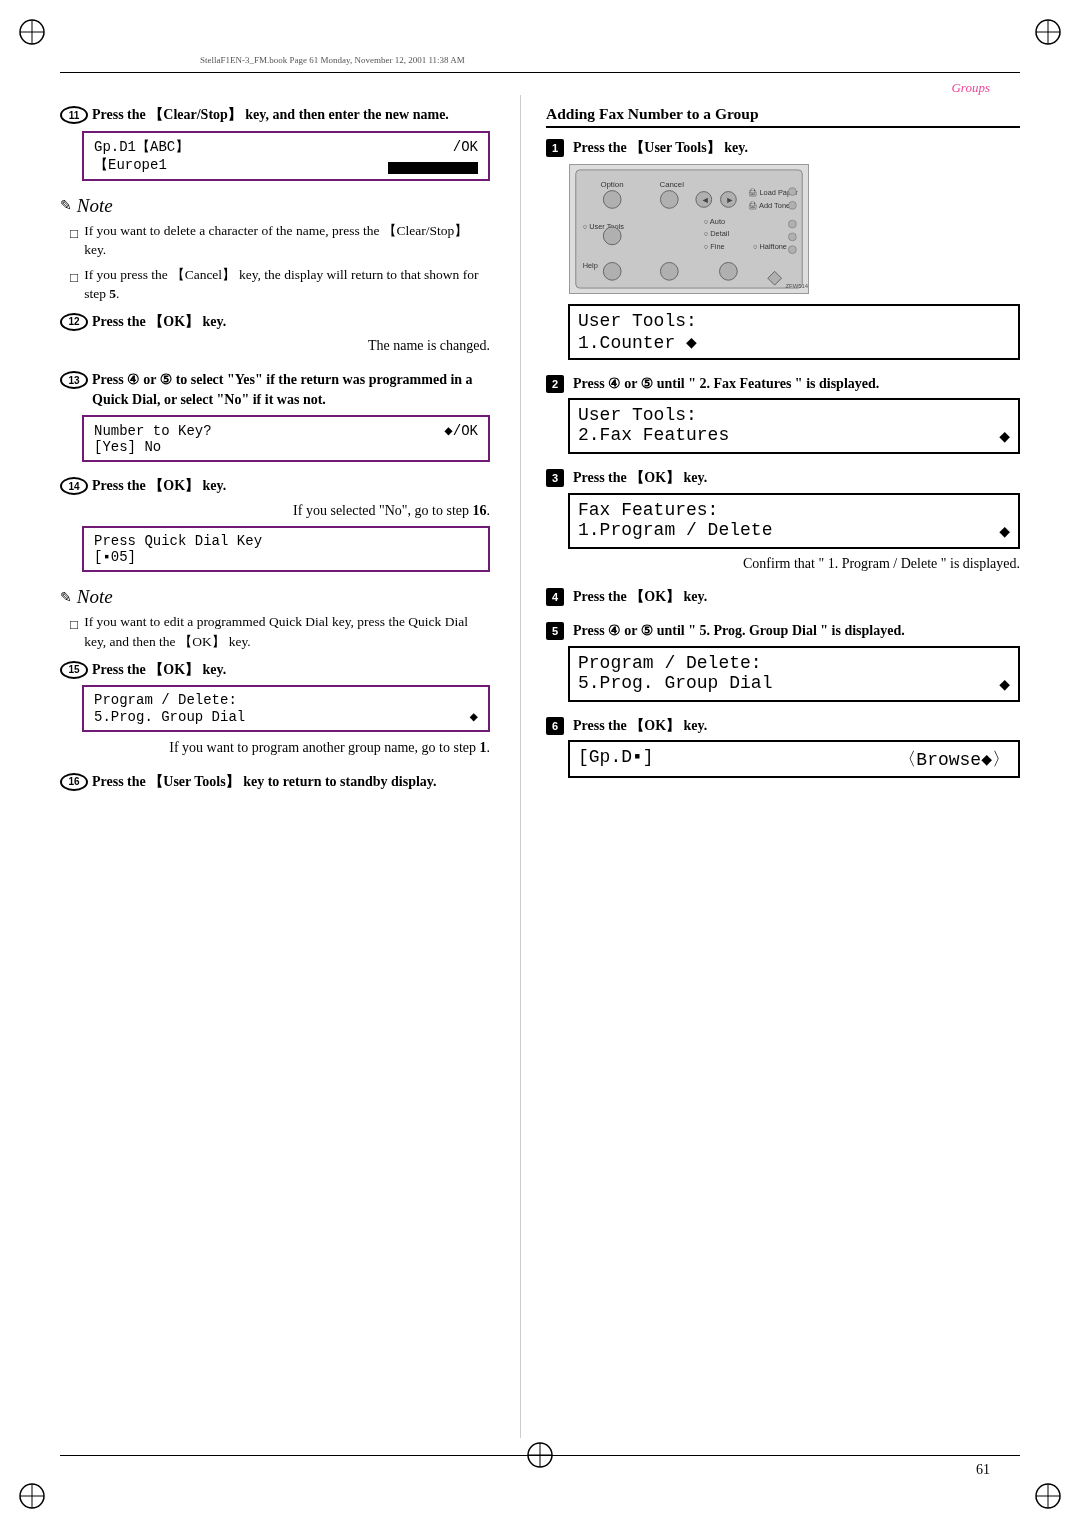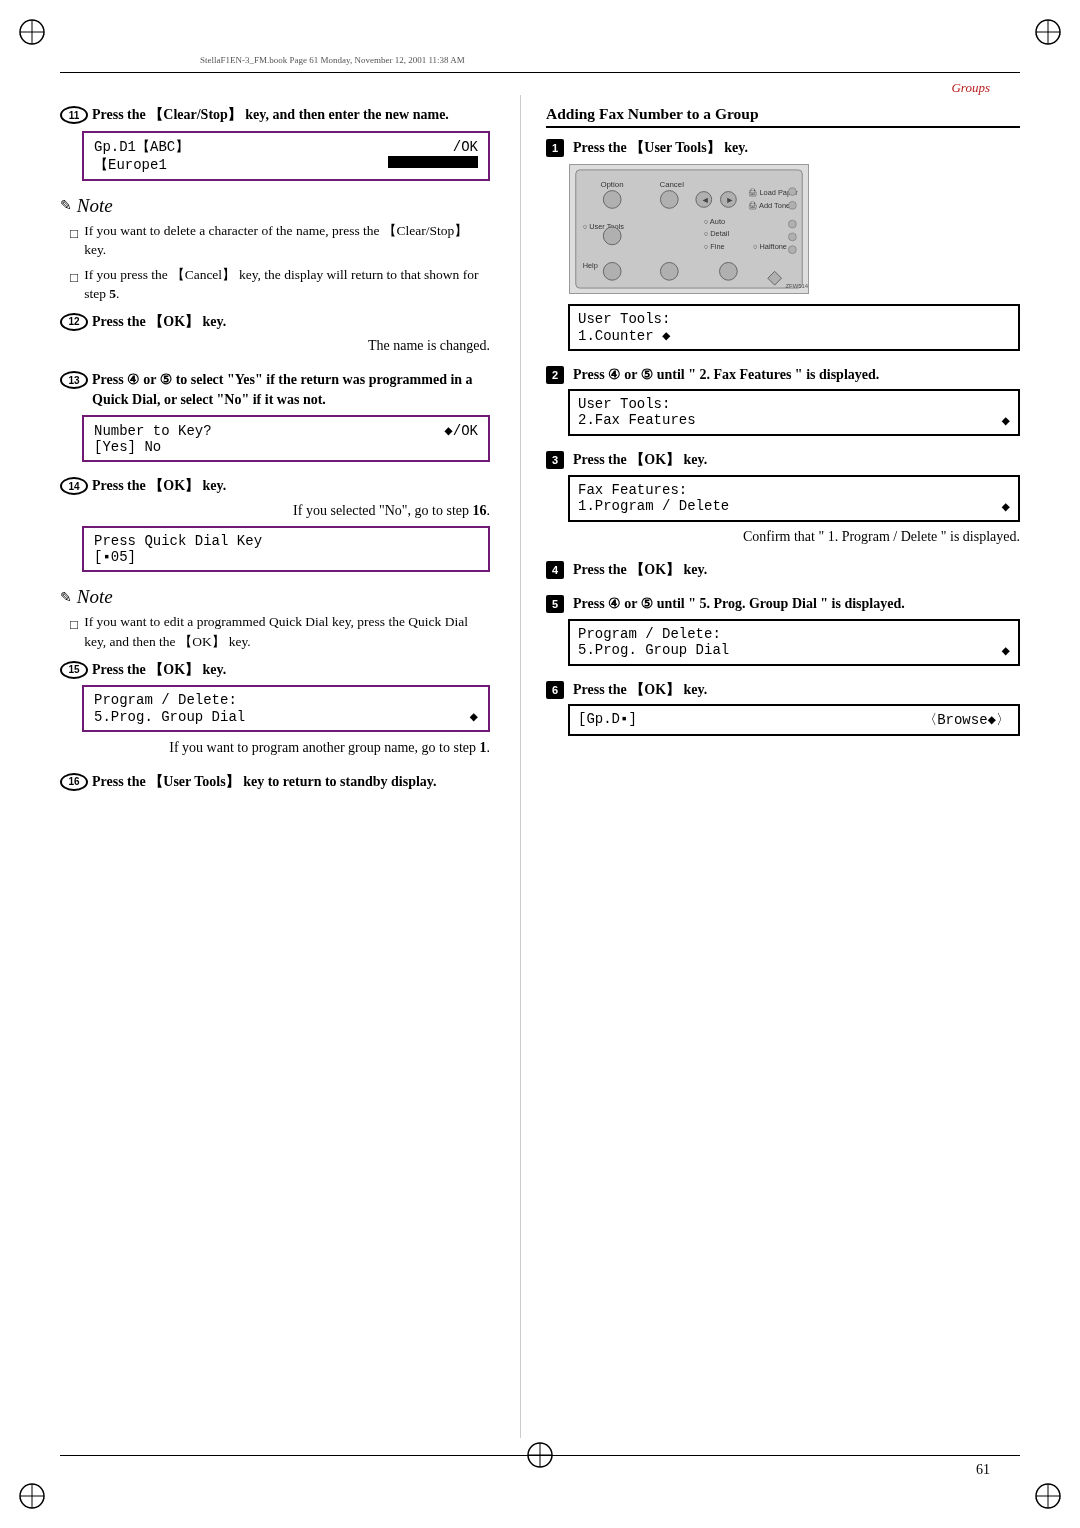--- a/index.html
+++ b/index.html
@@ -46,7 +46,7 @@
       right: 90px;
       font-size: 13px;
       font-style: italic;
-      color: #b91c1c;
+      color: #ec4899;
     }
 
     

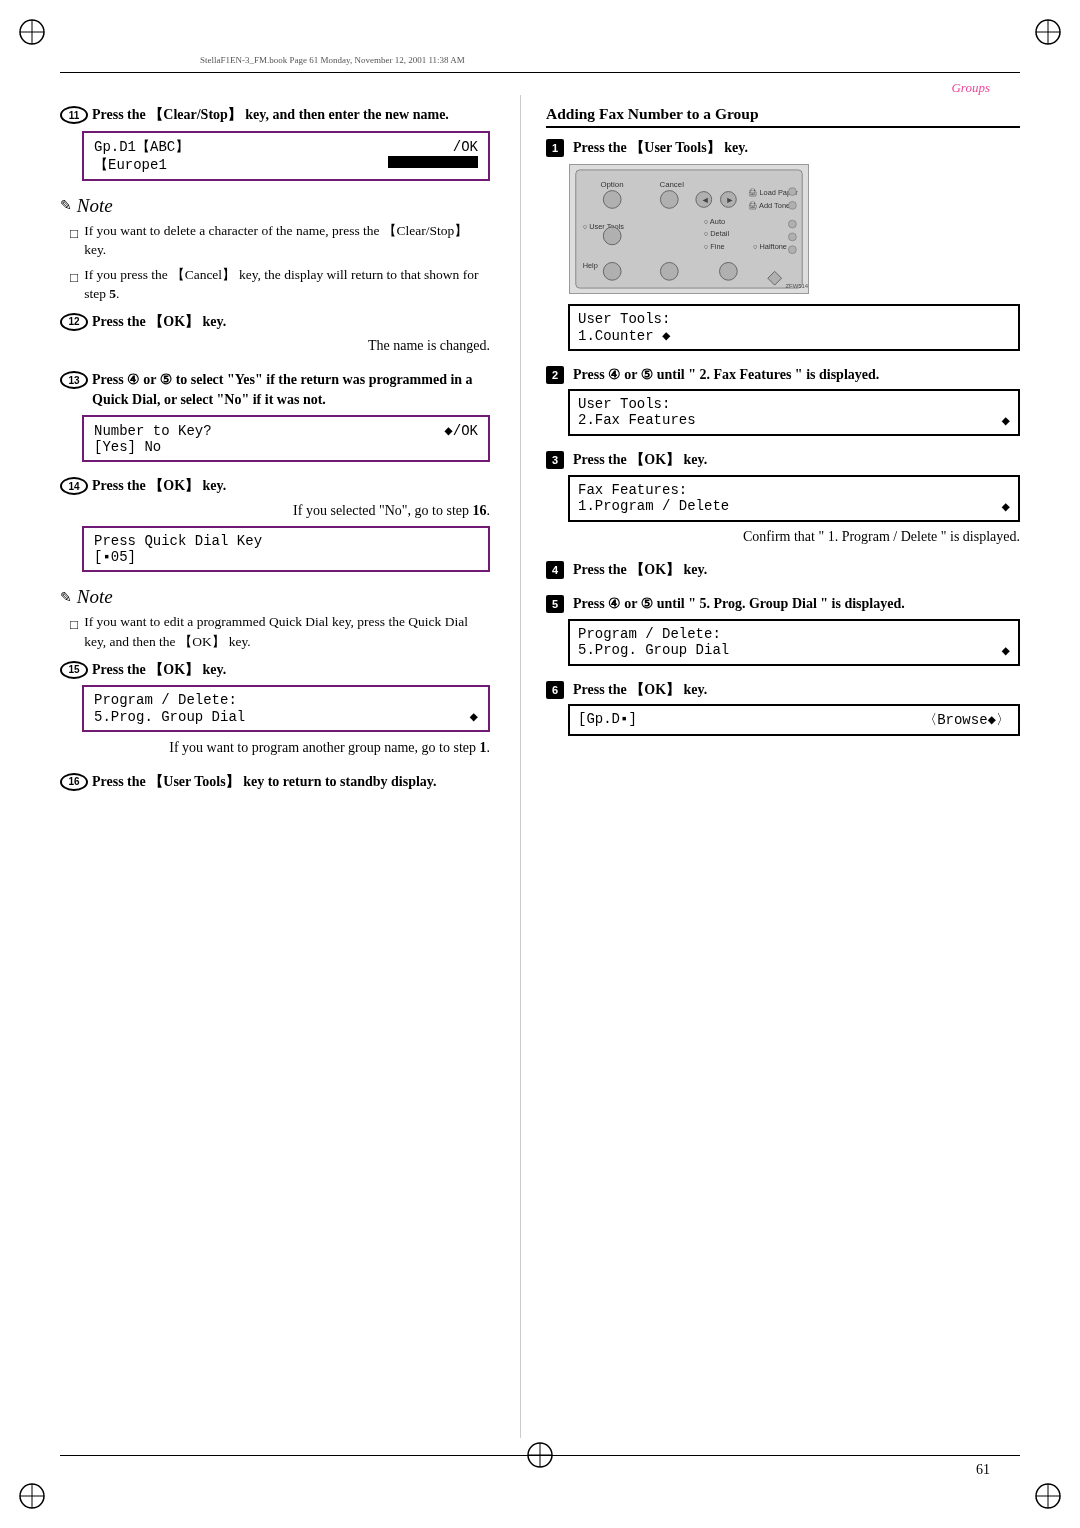--- a/index.html
+++ b/index.html
@@ -276,7 +276,7 @@
           <span>Gp.D1【ABC】</span>
           <span>/OK</span>
         </div>
-        <div class="lcd-line" style="align-items:flex-start;">
+        <div class="lcd-line" style="align-items:flex-end;">
           <span>【Europe1</span>
           <span class="lcd-block"></span>
         </div>

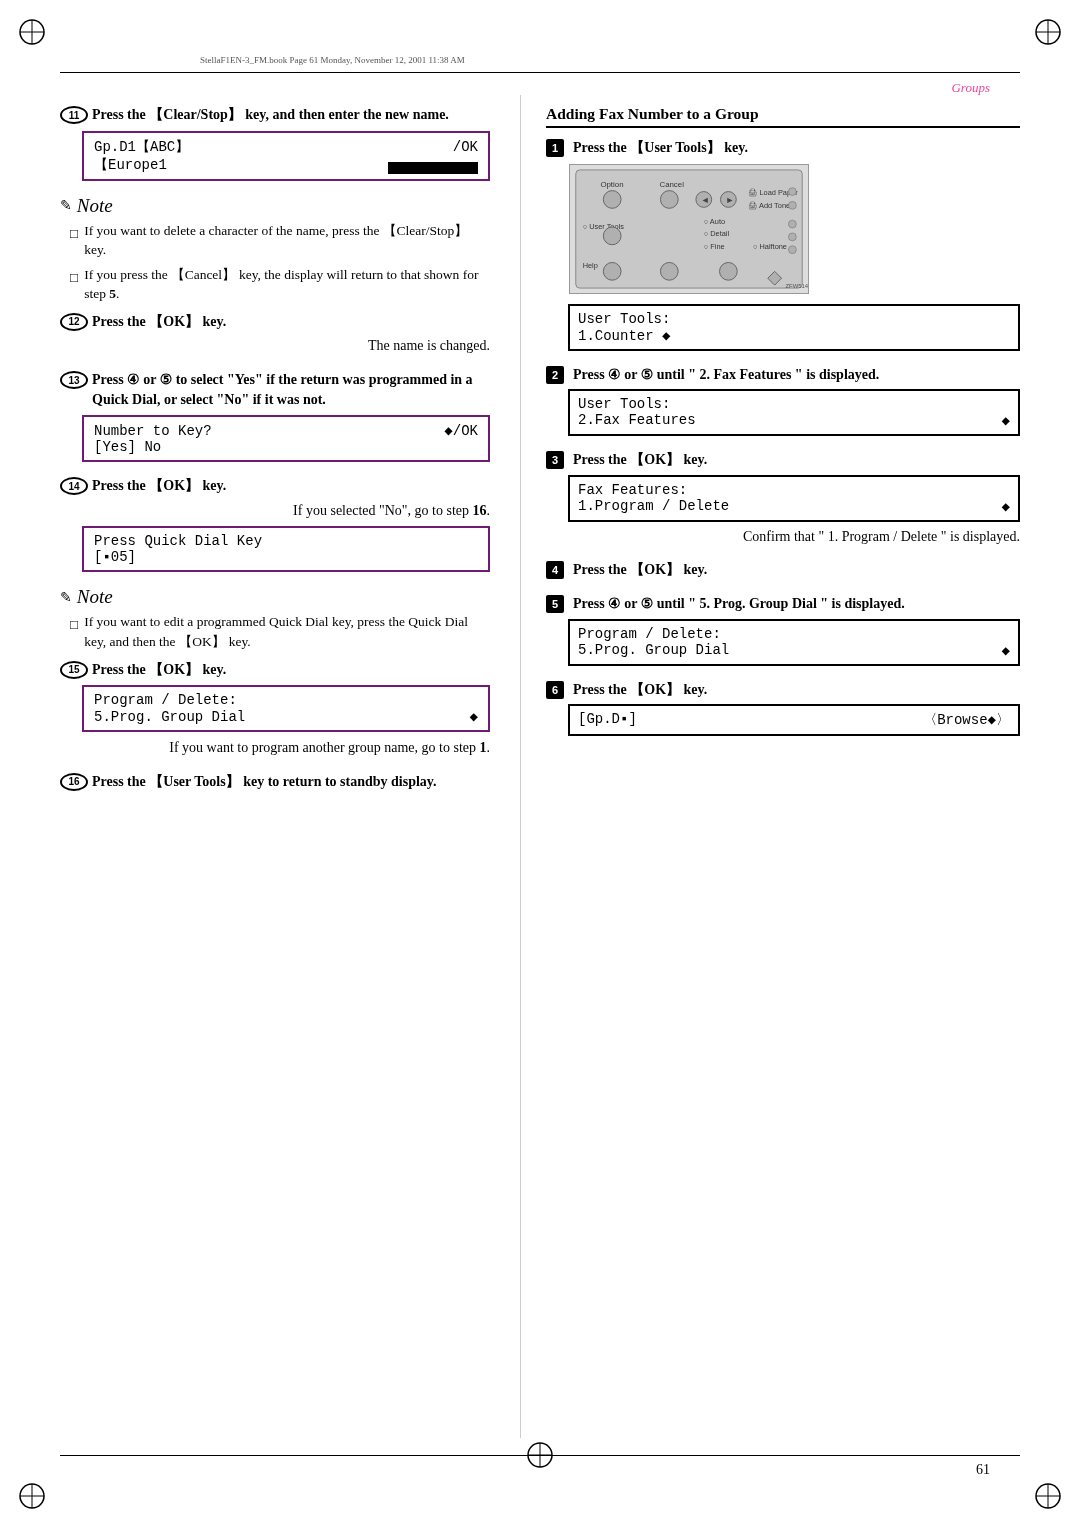--- a/index.html
+++ b/index.html
@@ -206,7 +206,7 @@
       border: 2px solid #000;
       background: #fff;
       font-family: 'Courier New', Courier, monospace;
-      font-size: 14px;
+      font-size: 18px;
       padding: 5px 8px;
       margin: 5px 0 5px 22px;
     }

